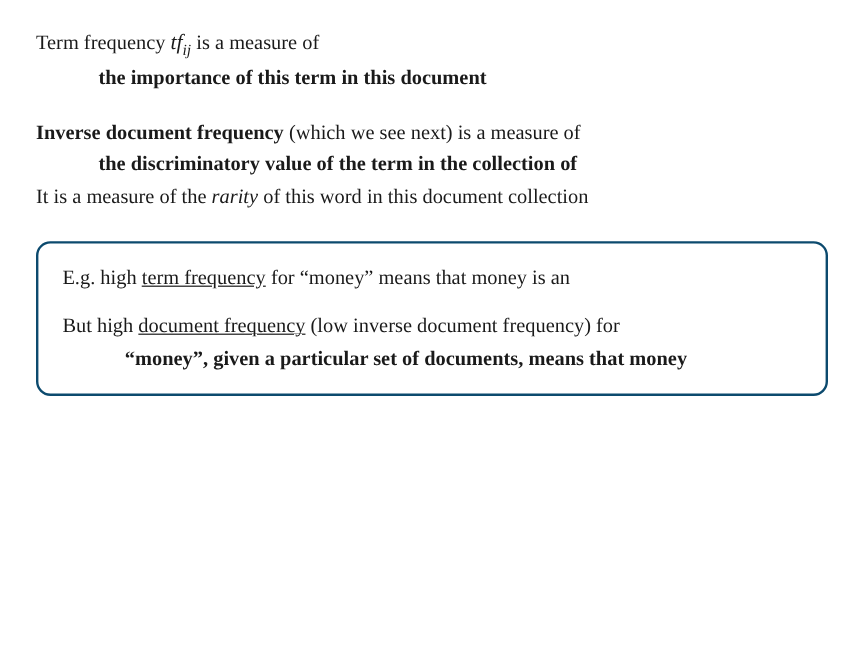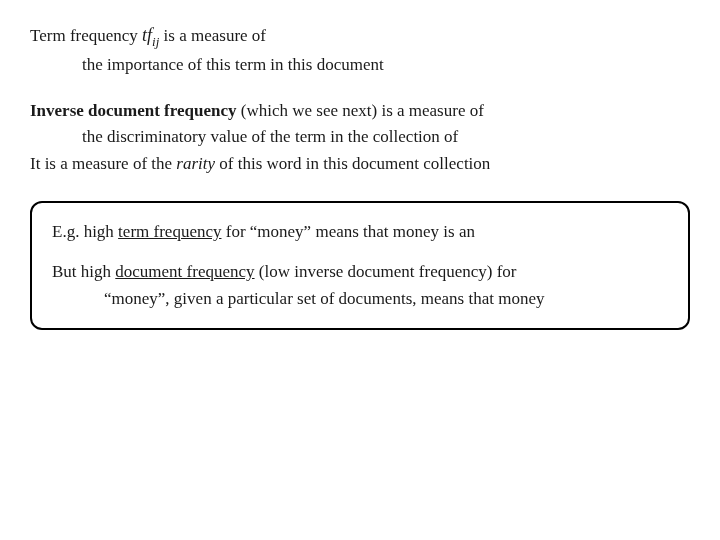--- a/index.html
+++ b/index.html
@@ -37,6 +37,7 @@
 
     .indent {
       padding-left: 52px;
+      font-weight: bold;
     }
 
     .tf-formula {

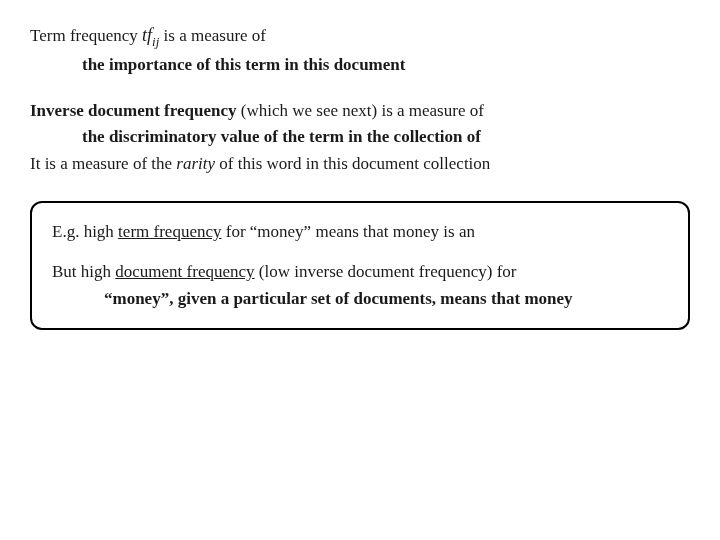--- a/index.html
+++ b/index.html
@@ -68,7 +68,7 @@
     }
 
     .boxed-section {
-      border: 2px solid #000000;
+      border: 2px solid #0c4a6e;
       border-radius: 12px;
       padding: 16px 20px 16px 20px;
       margin-top: 6px;

